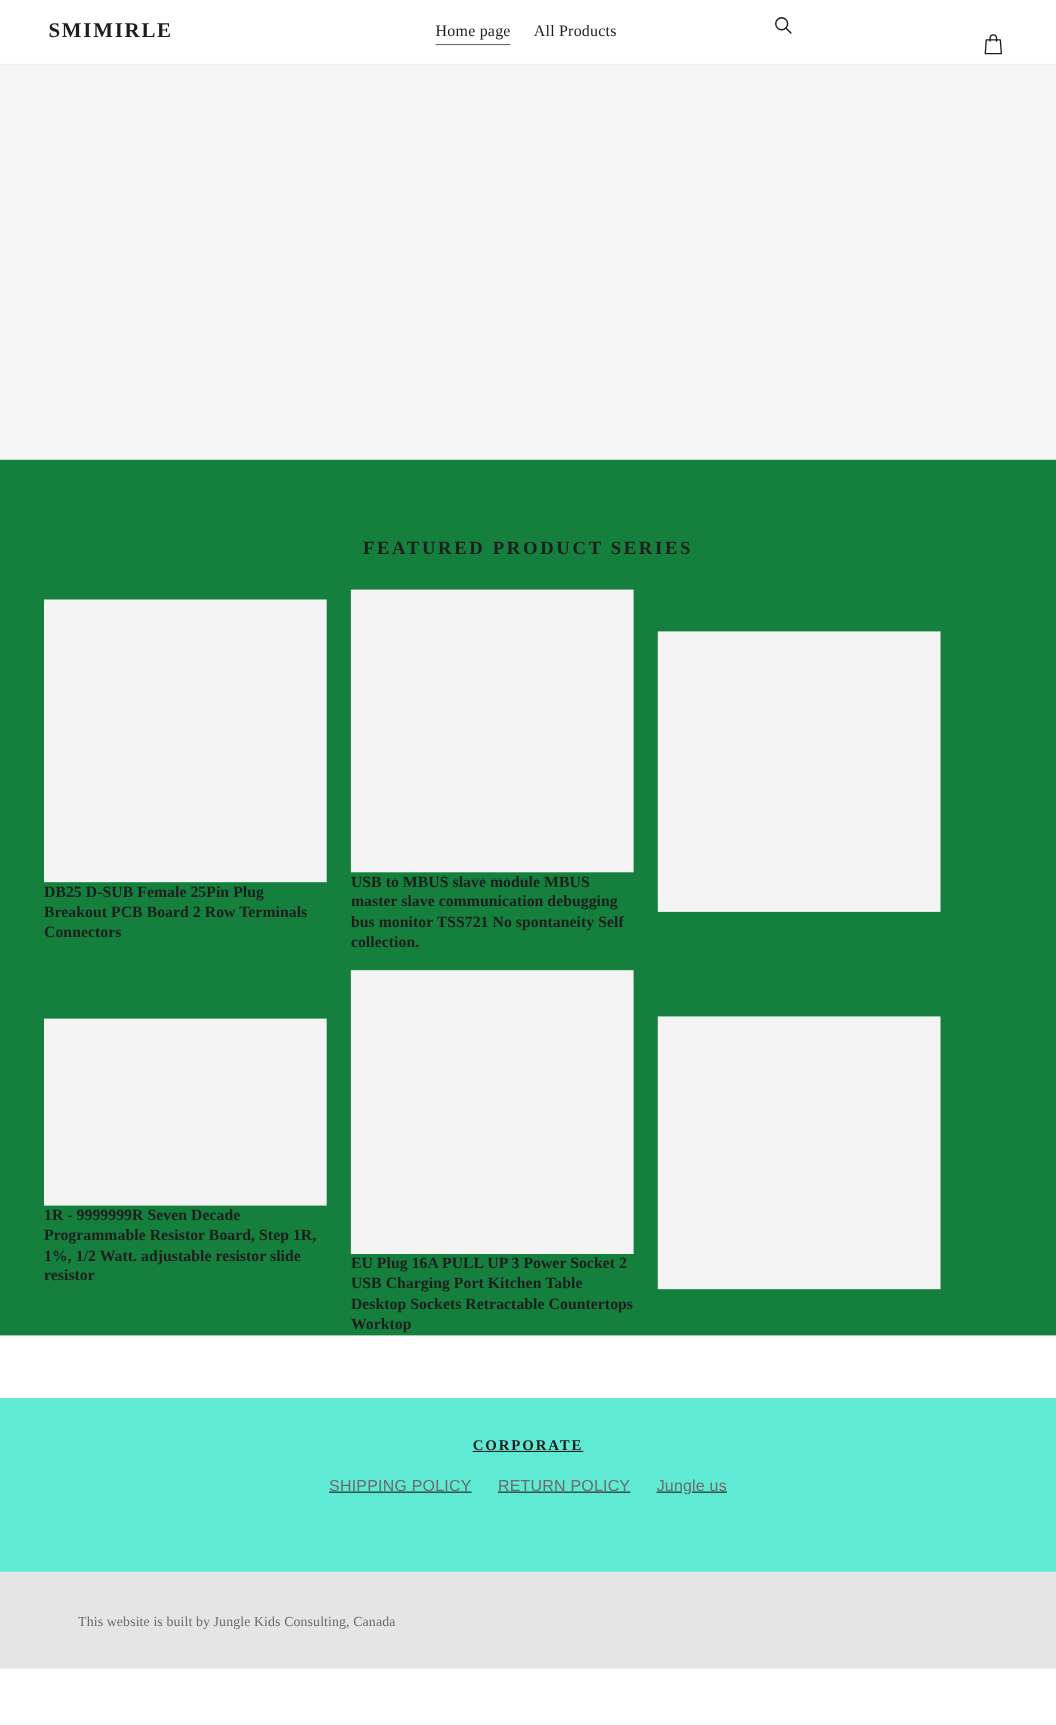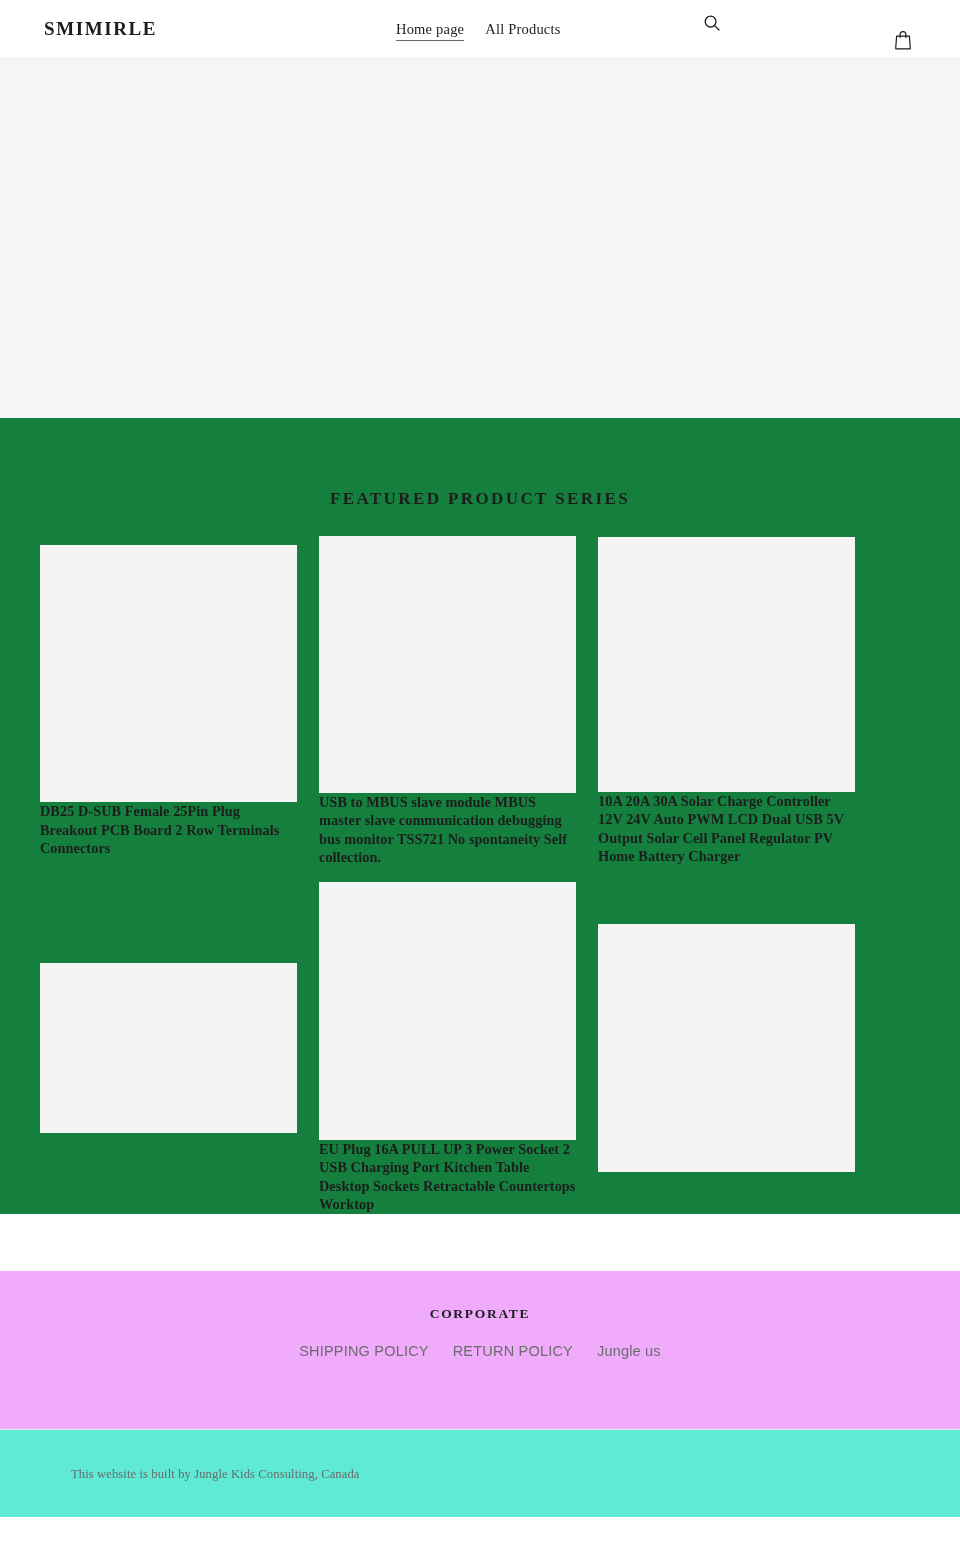--- a/index.html
+++ b/index.html
@@ -241,7 +241,6 @@
       </a>
       <a class="card" href="#">
         <span class="thumb"></span>
-        <span class="card-title">10A 20A 30A Solar Charge Controller 12V 24V Auto PWM LCD Dual USB 5V Output Solar Cell Panel Regulator PV Home Battery Charger</span>
       </a>
     </div>
 

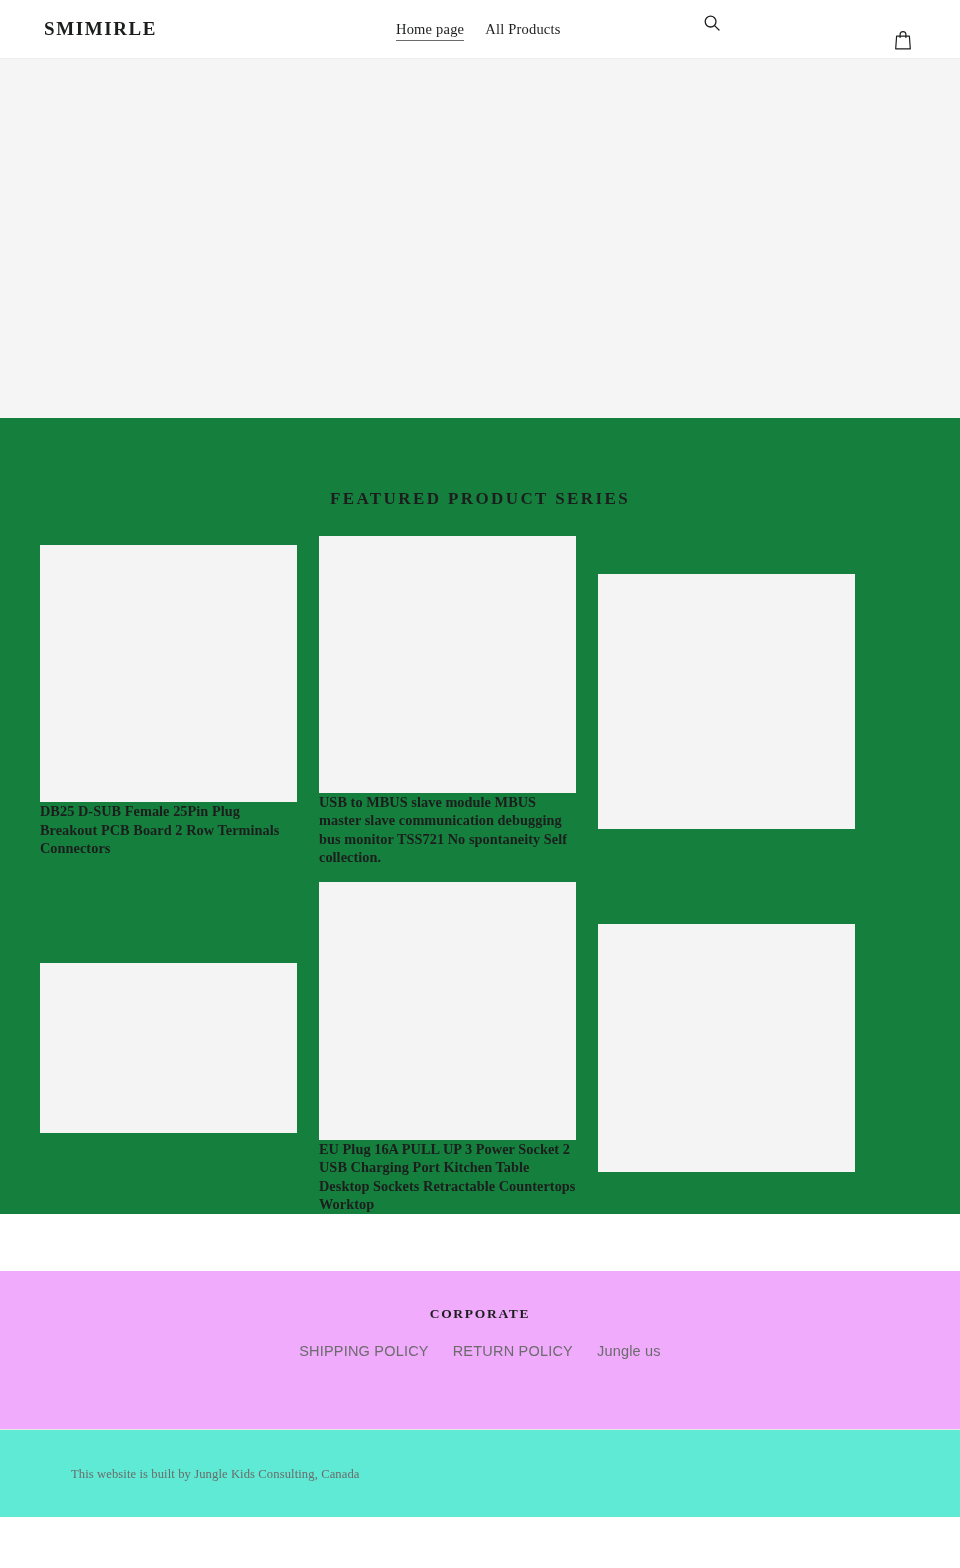--- a/index.html
+++ b/index.html
@@ -247,6 +247,7 @@
     <div class="row r2">
       <a class="card" href="#">
         <span class="thumb"></span>
+        <span class="card-title">1R - 9999999R Seven Decade Programmable Resistor Board, Step 1R, 1%, 1/2 Watt. adjustable resistor slide resistor</span>
       </a>
       <a class="card" href="#">
         <span class="thumb"></span>

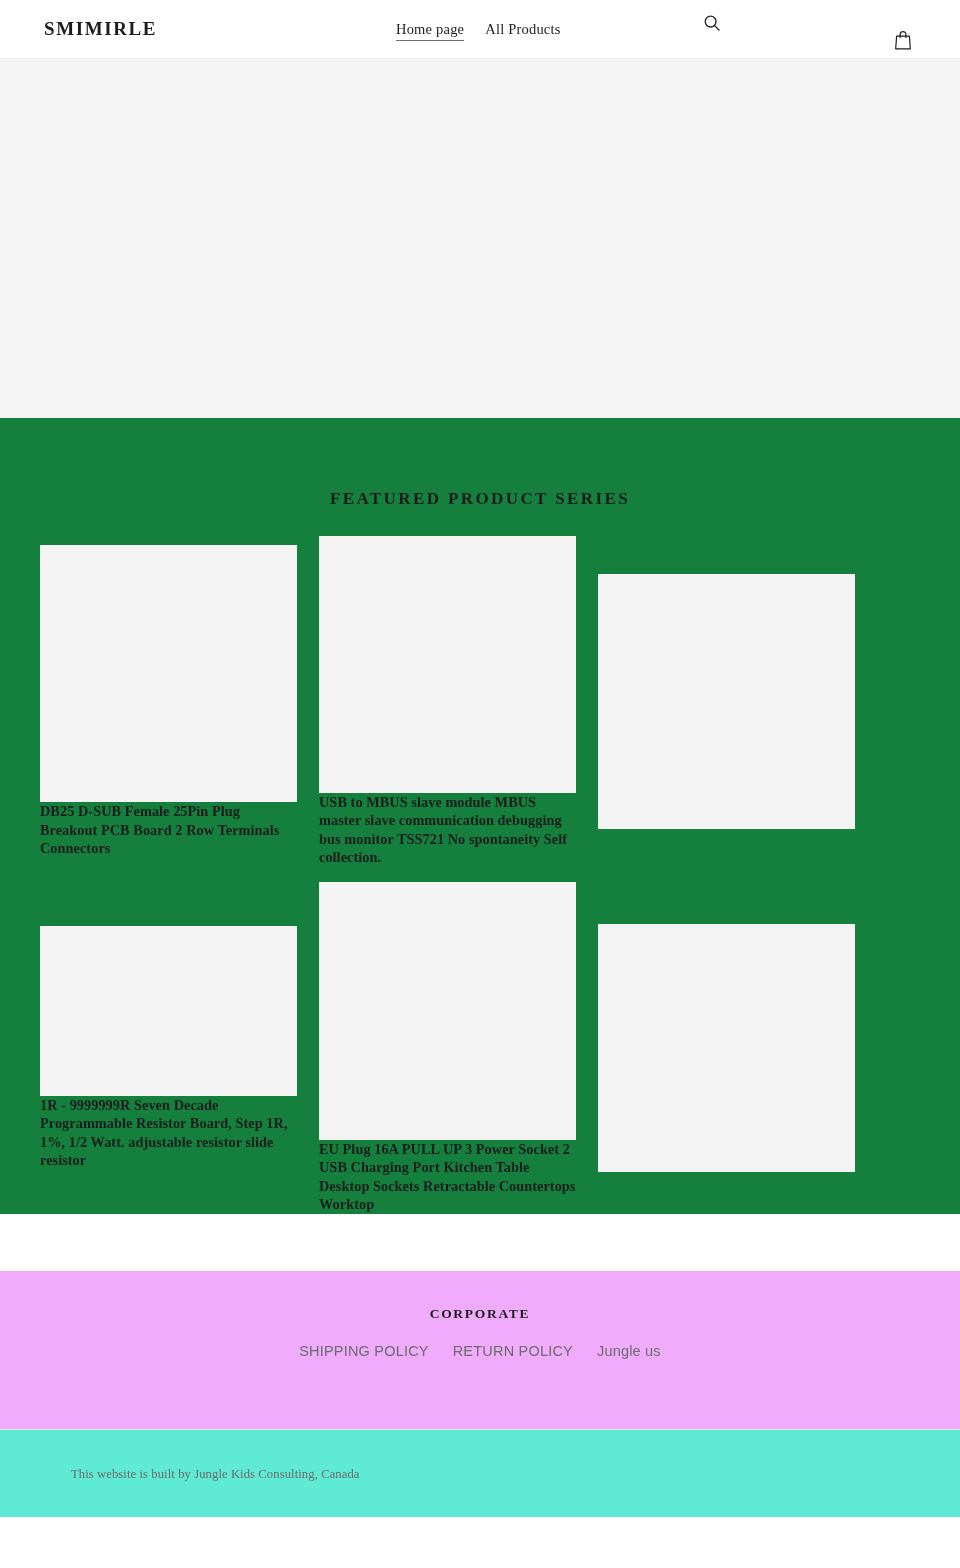--- a/index.html
+++ b/index.html
@@ -147,9 +147,10 @@
   
   .site-footer {
     margin-top: 57px;
-    background: #f0abfc;
+    background: #5eead4;
     height: 158px;
     text-align: center;
+    text-decoration: underline;
   }
   .footer-heading {
     margin: 0;

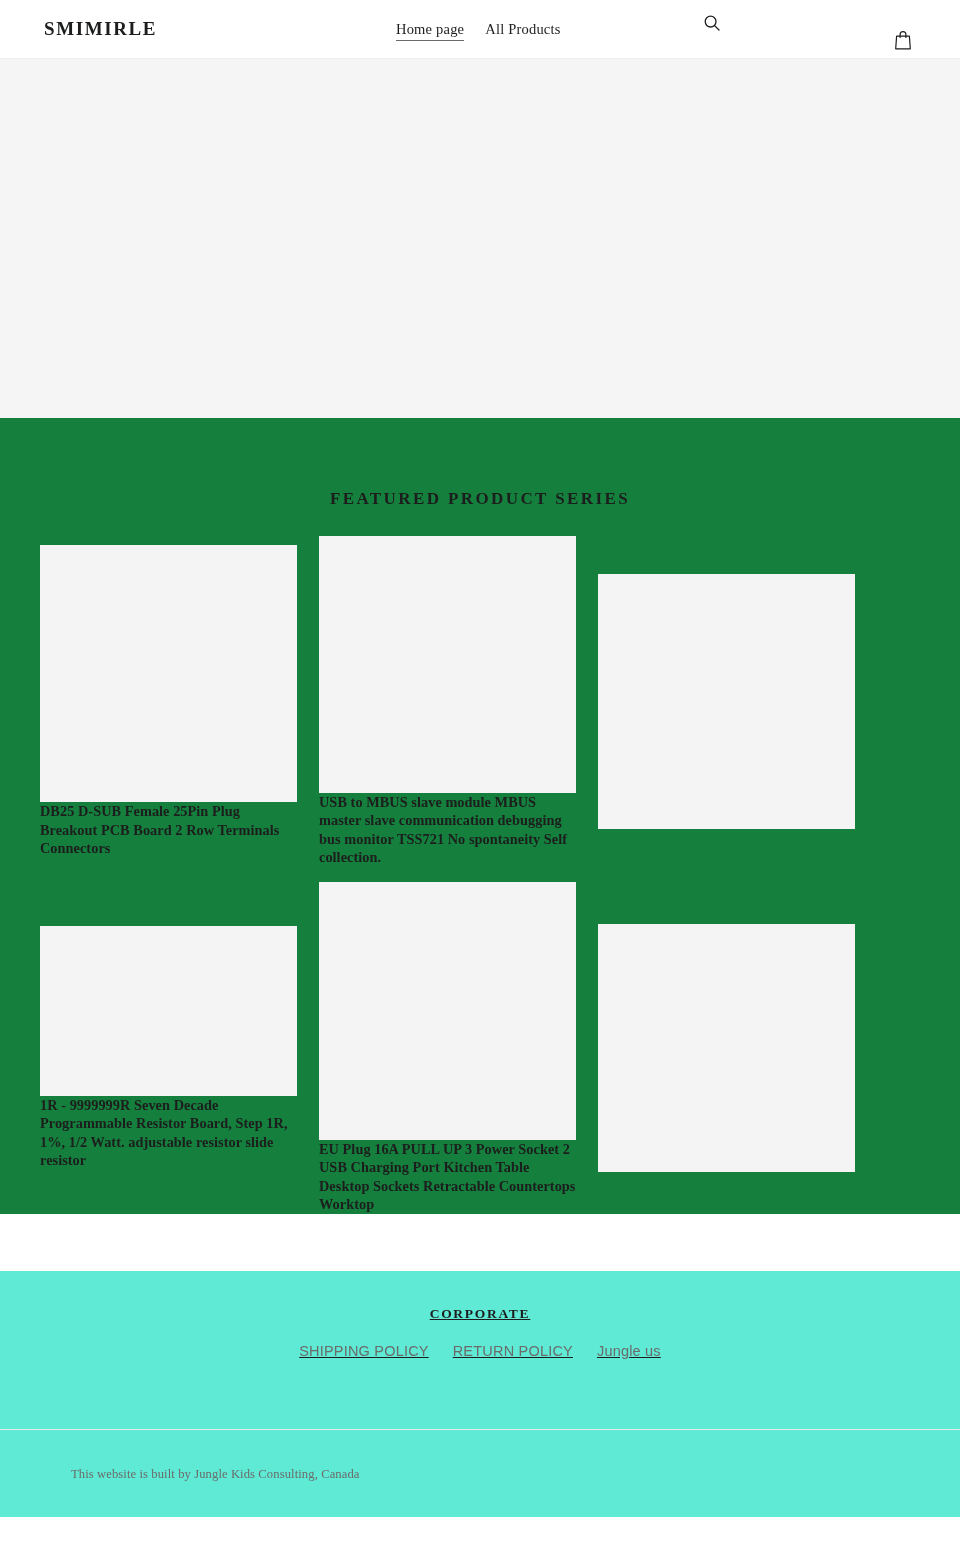--- a/index.html
+++ b/index.html
@@ -182,7 +182,7 @@
   }
   .footer-bottom {
     border-top: 1px solid #e8e8e8;
-    background: #5eead4;
+    background: #e5e5e5;
     height: 88px;
   }
   .credit {

